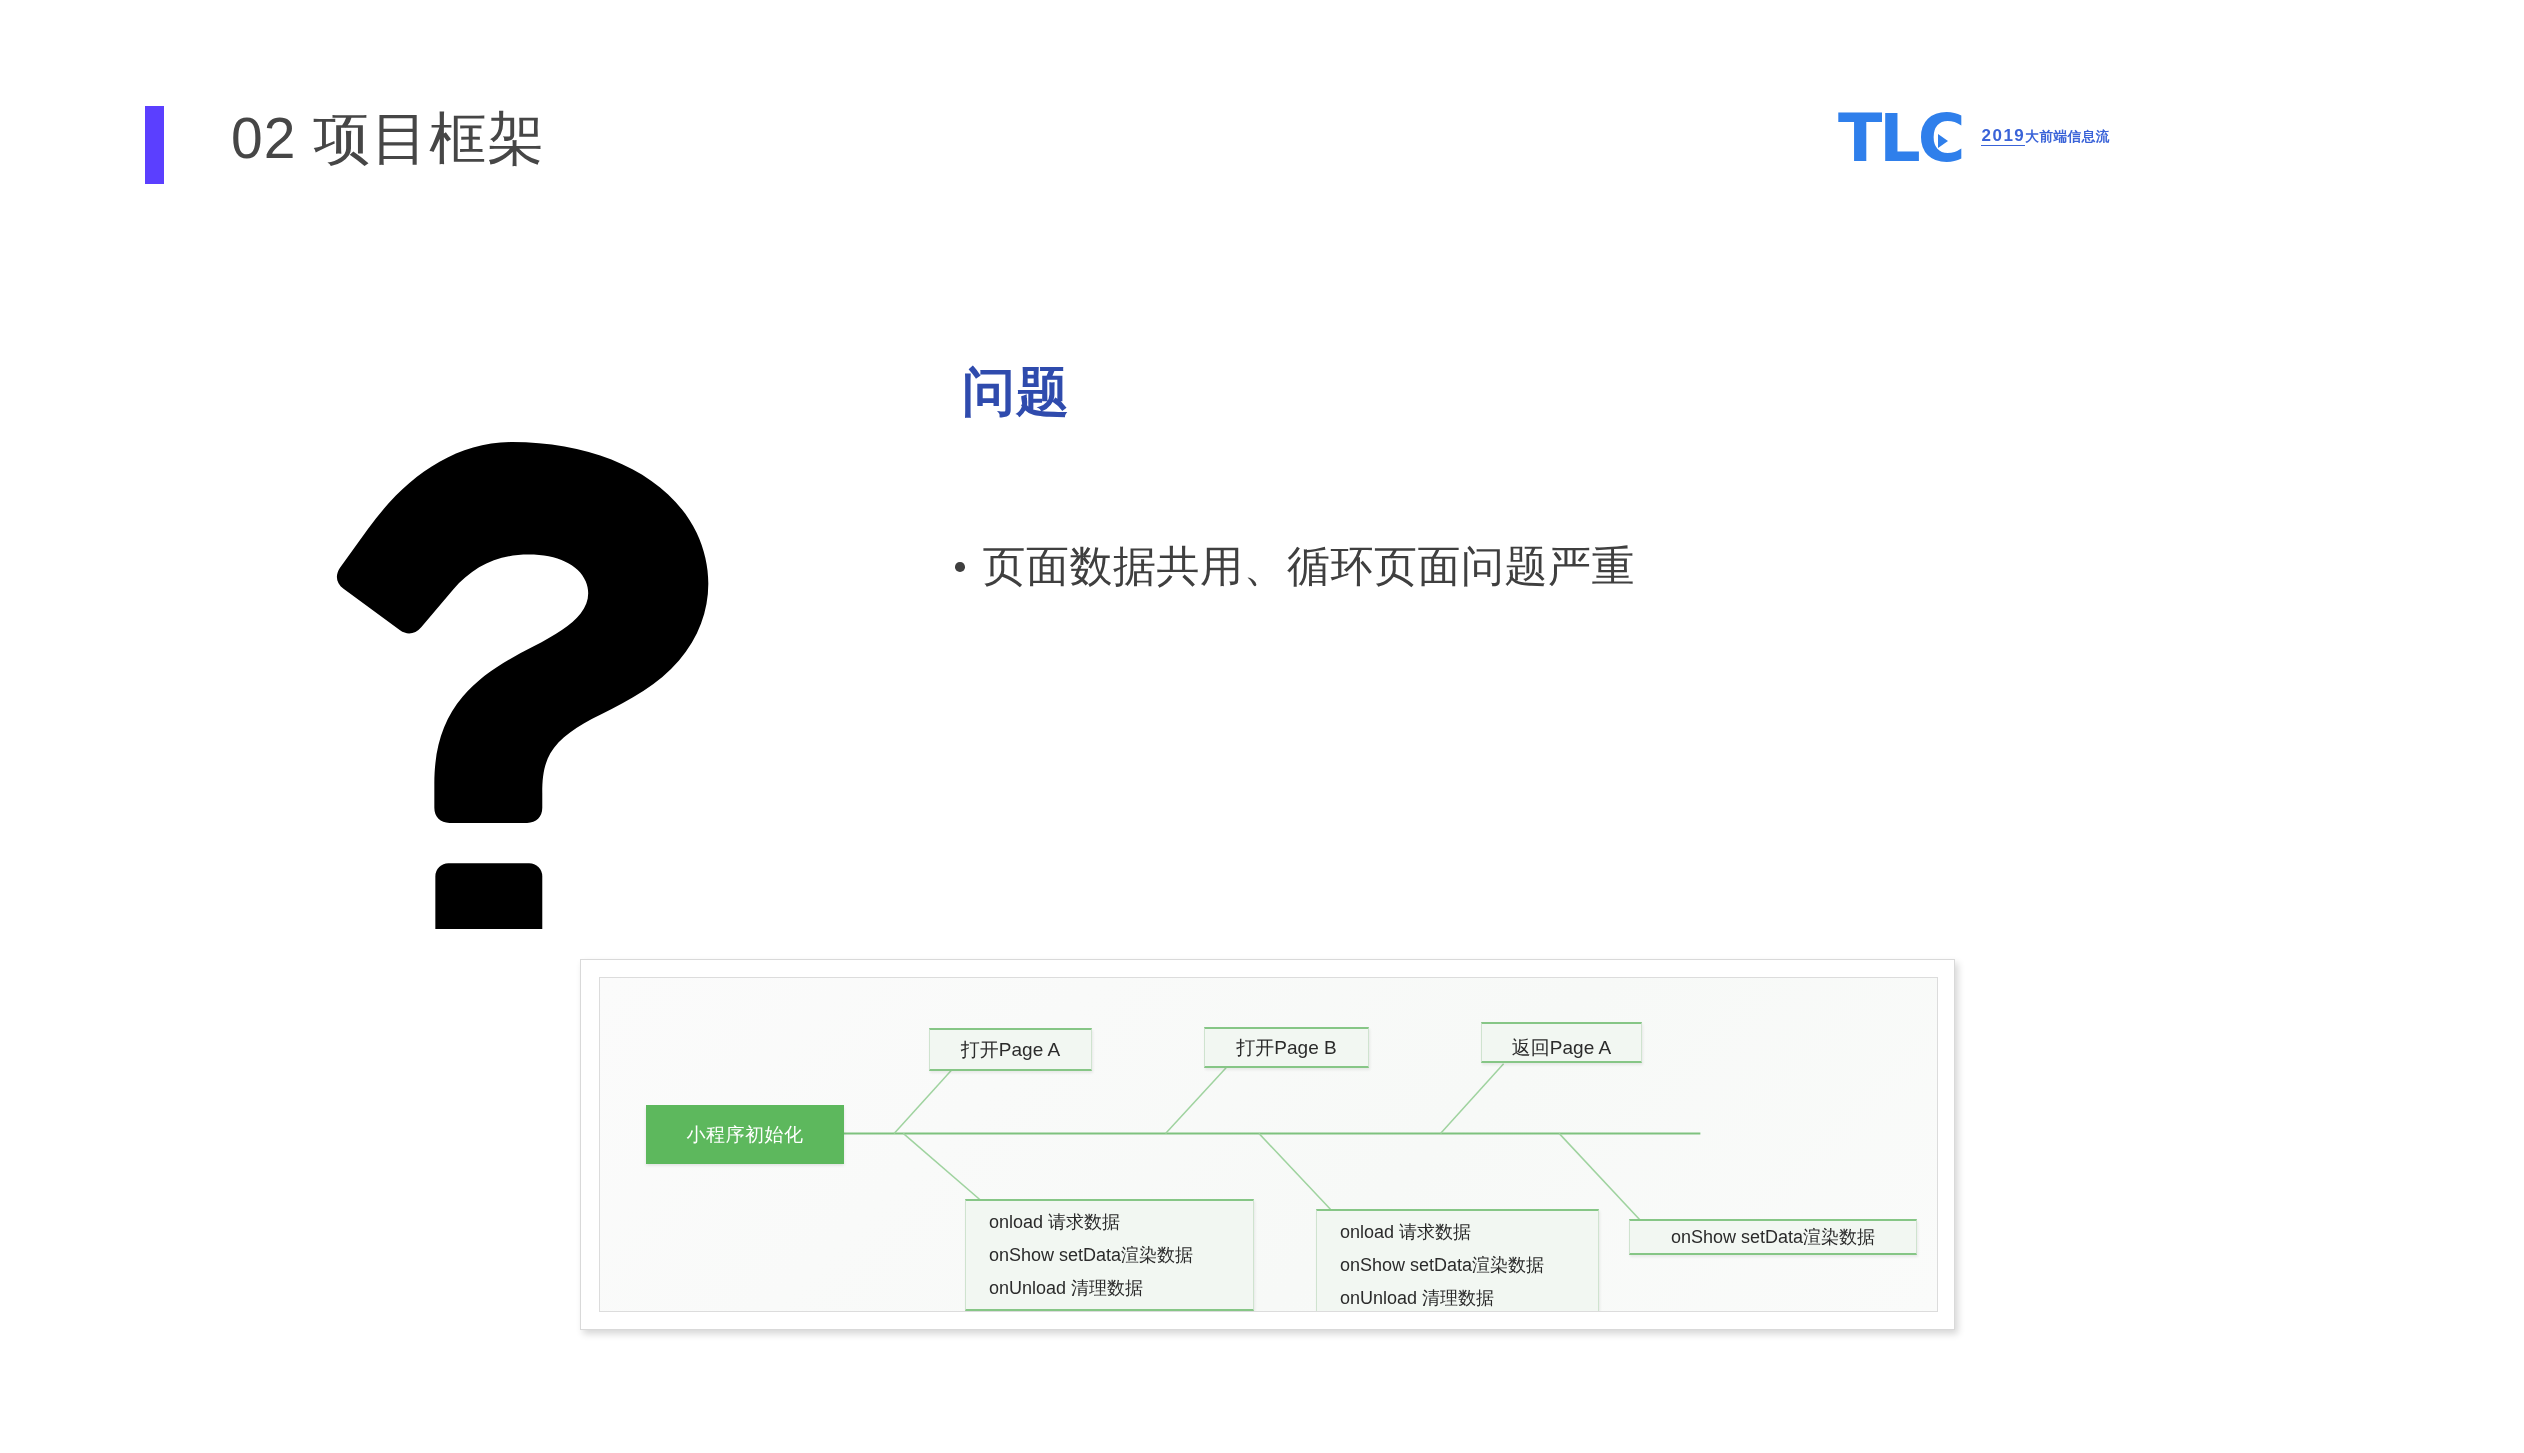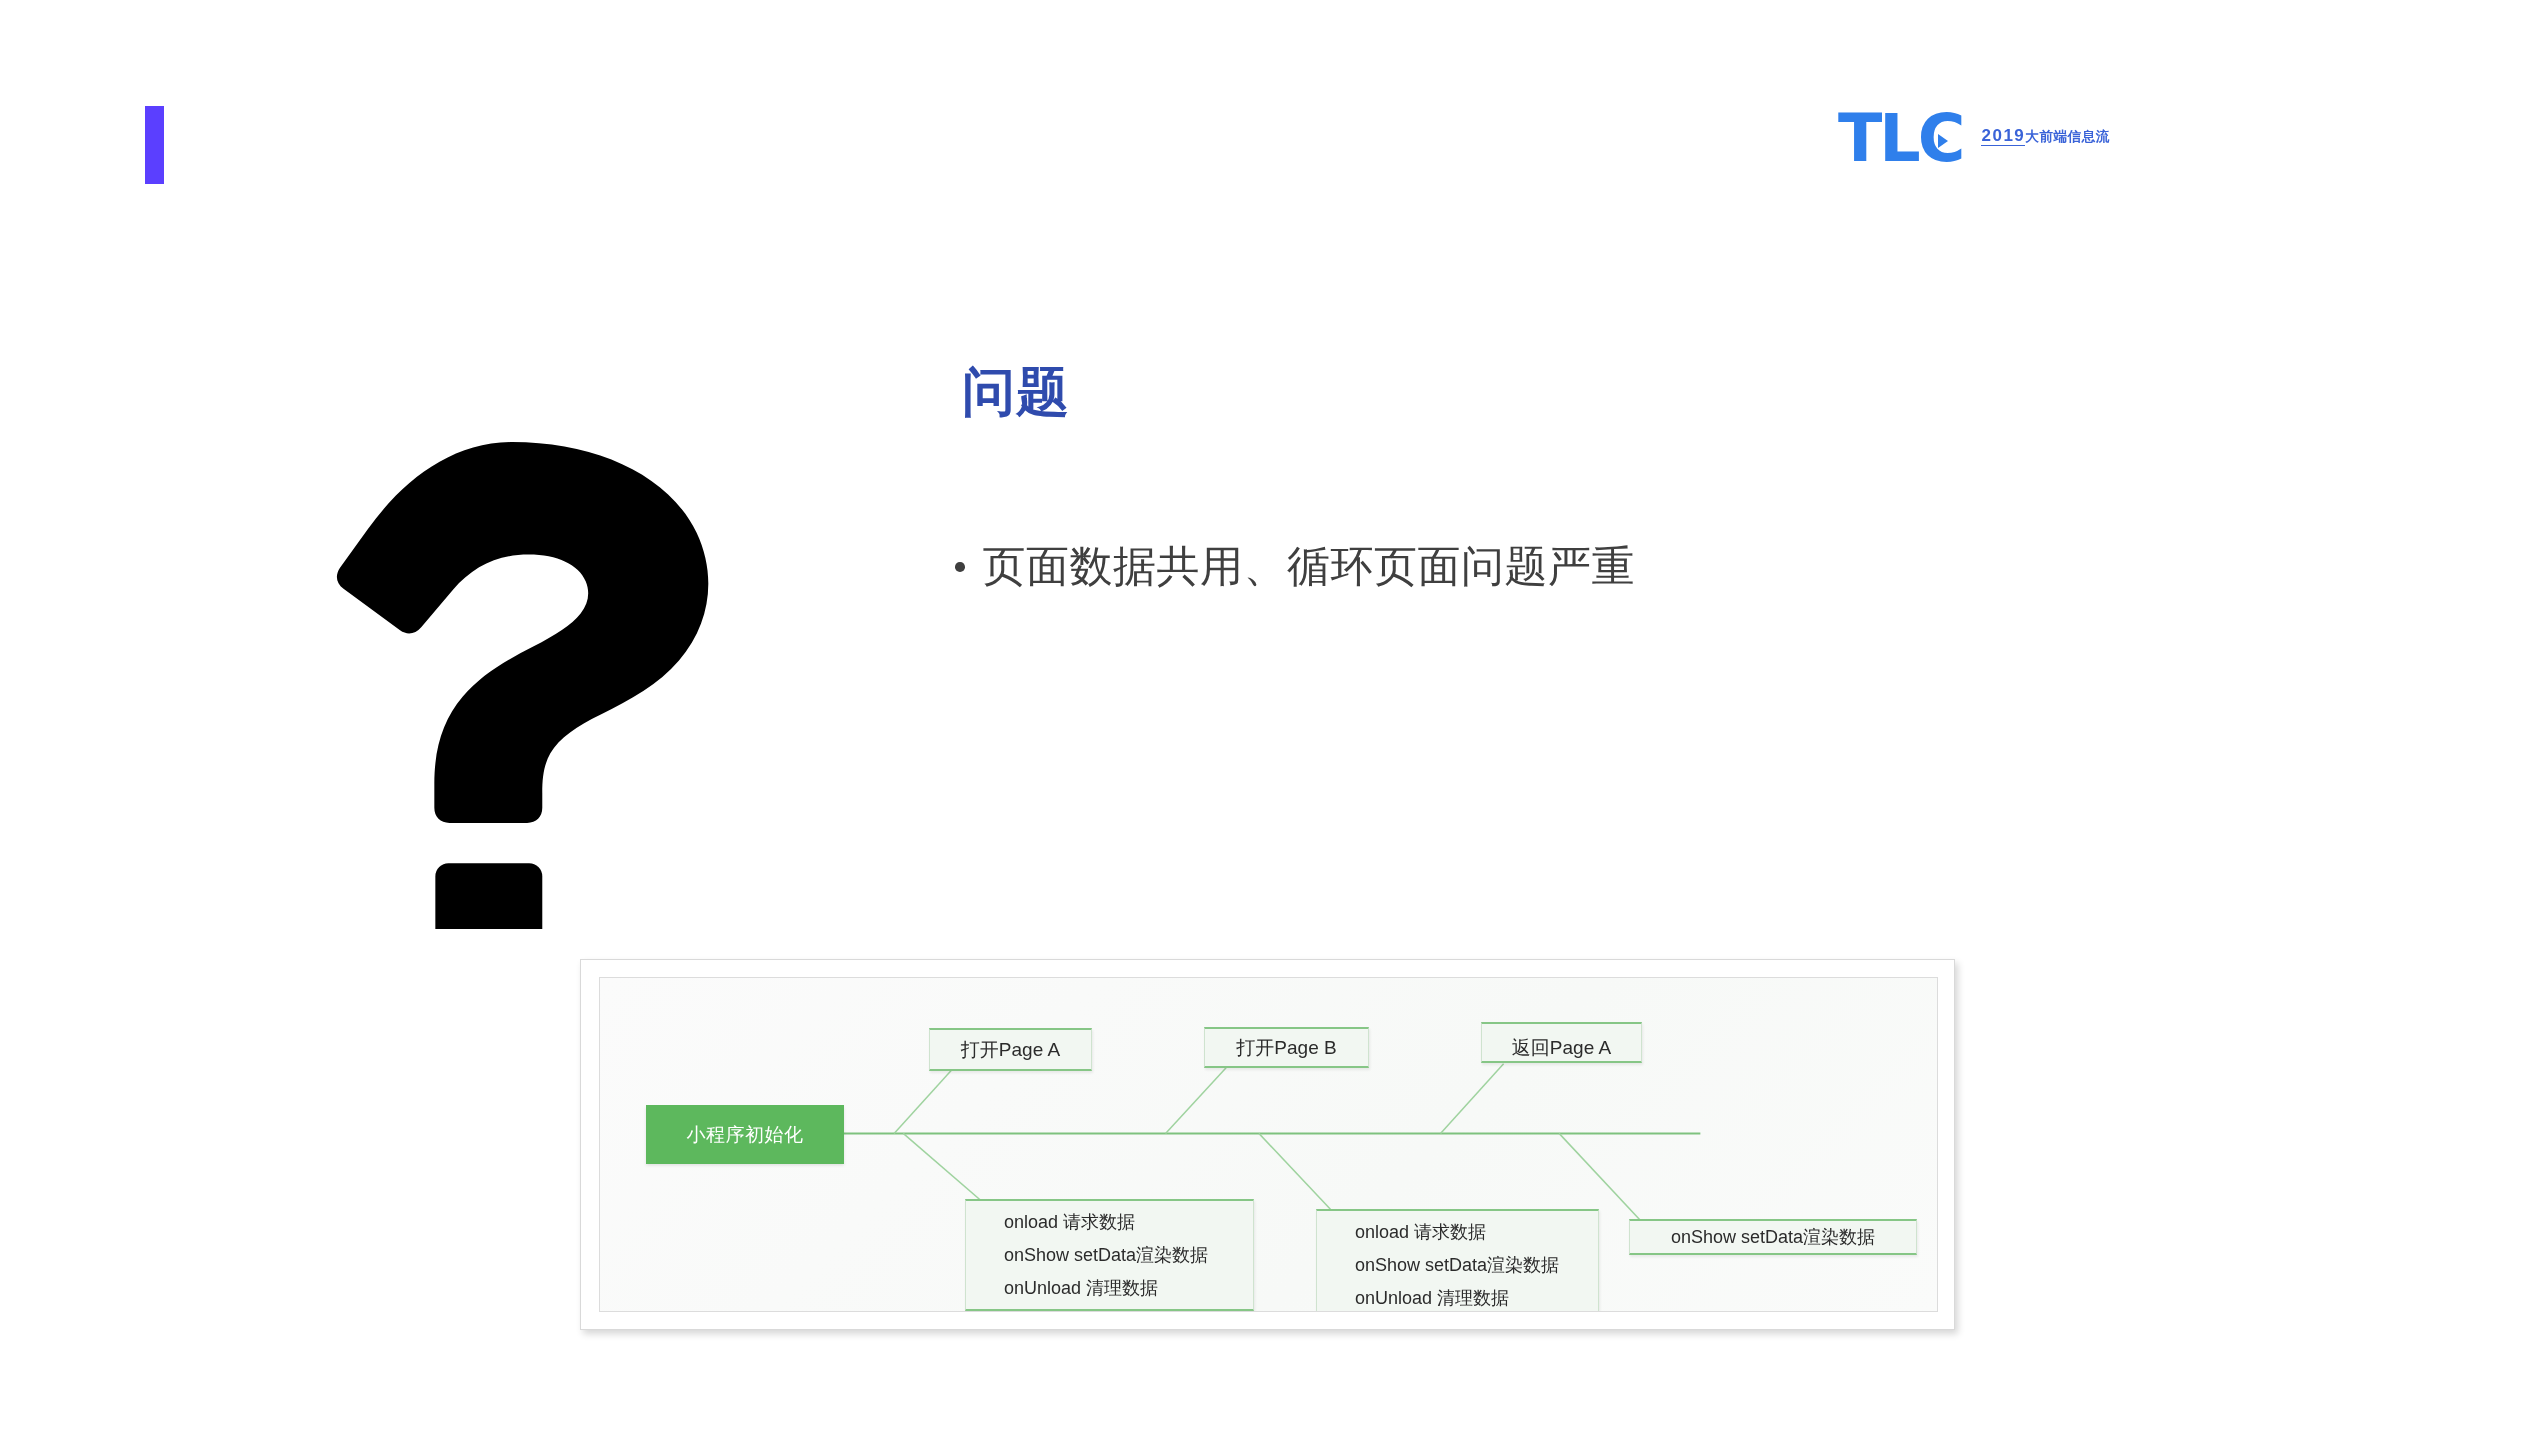--- a/index.html
+++ b/index.html
@@ -238,6 +238,7 @@
 
   <div class="title-accent-bar"></div>
 
+  <div class="page-title">02 项目框架</div>
 
   <div class="logo">
 

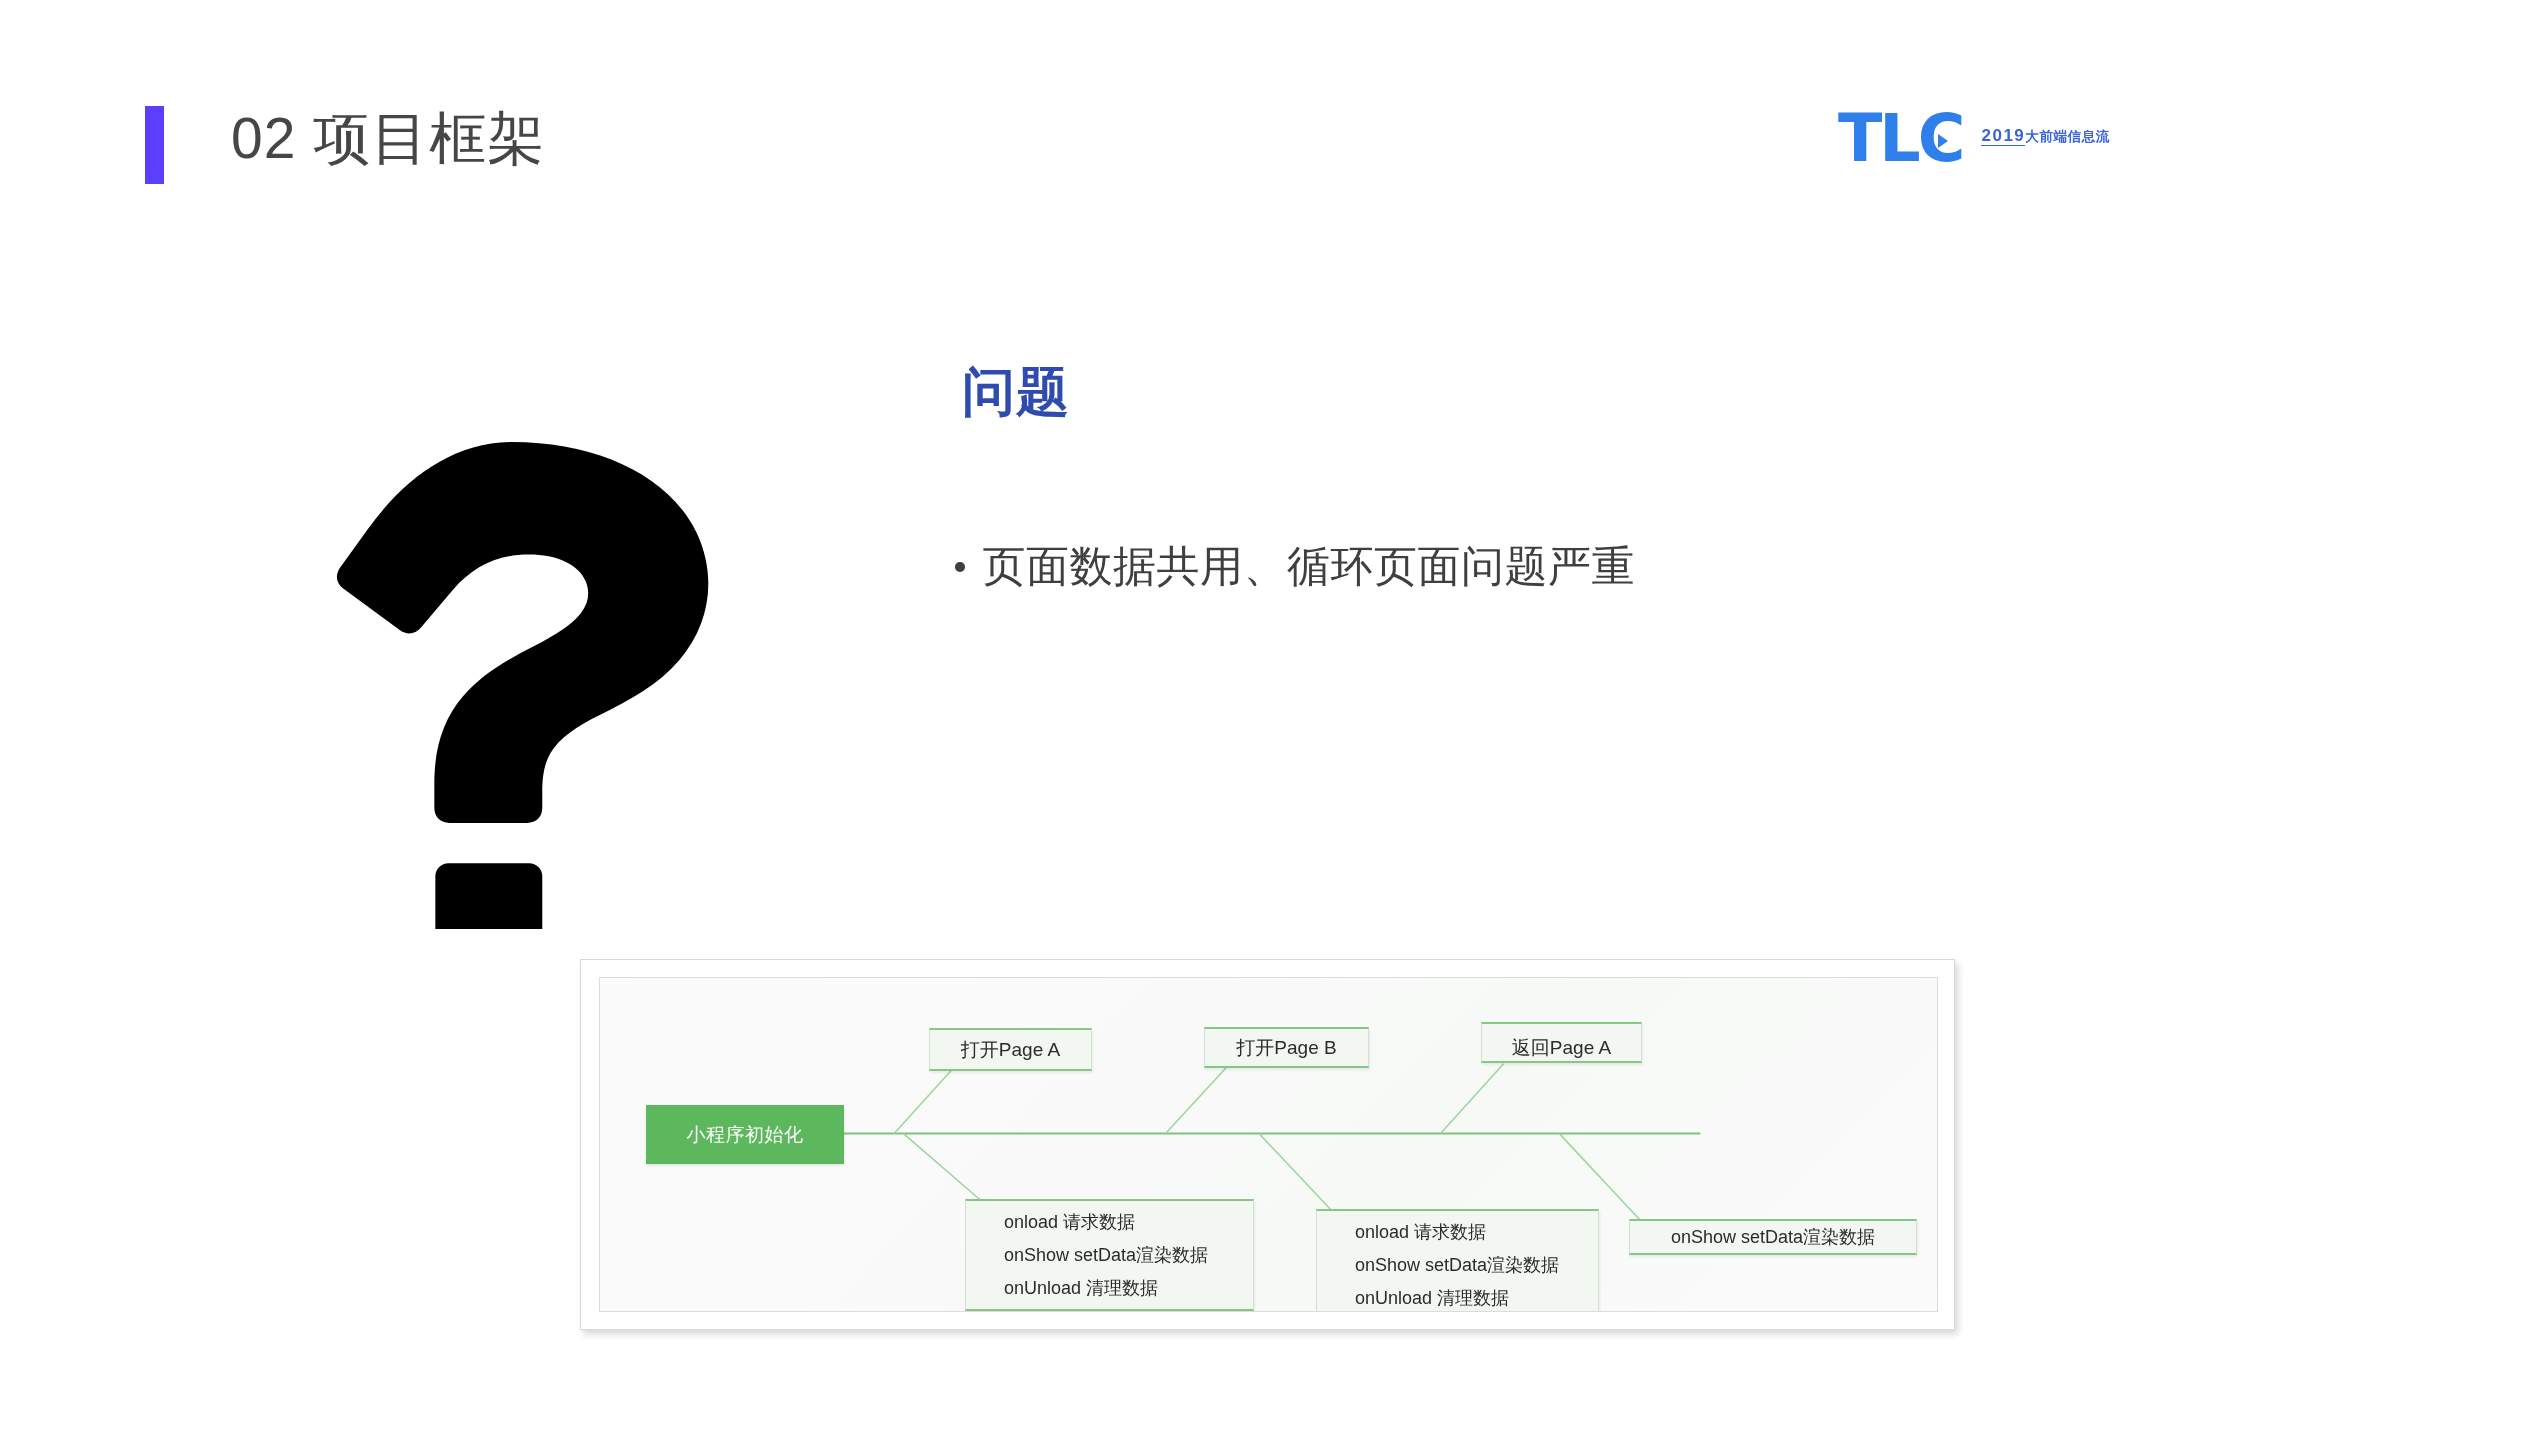--- a/index.html
+++ b/index.html
@@ -217,7 +217,7 @@
     display: flex;
     flex-direction: column;
     justify-content: center;
-    padding-left: 38px;
+    padding-left: 23px;
     font-size: 18px;
     color: #2b2b2b;
     line-height: 33px;

